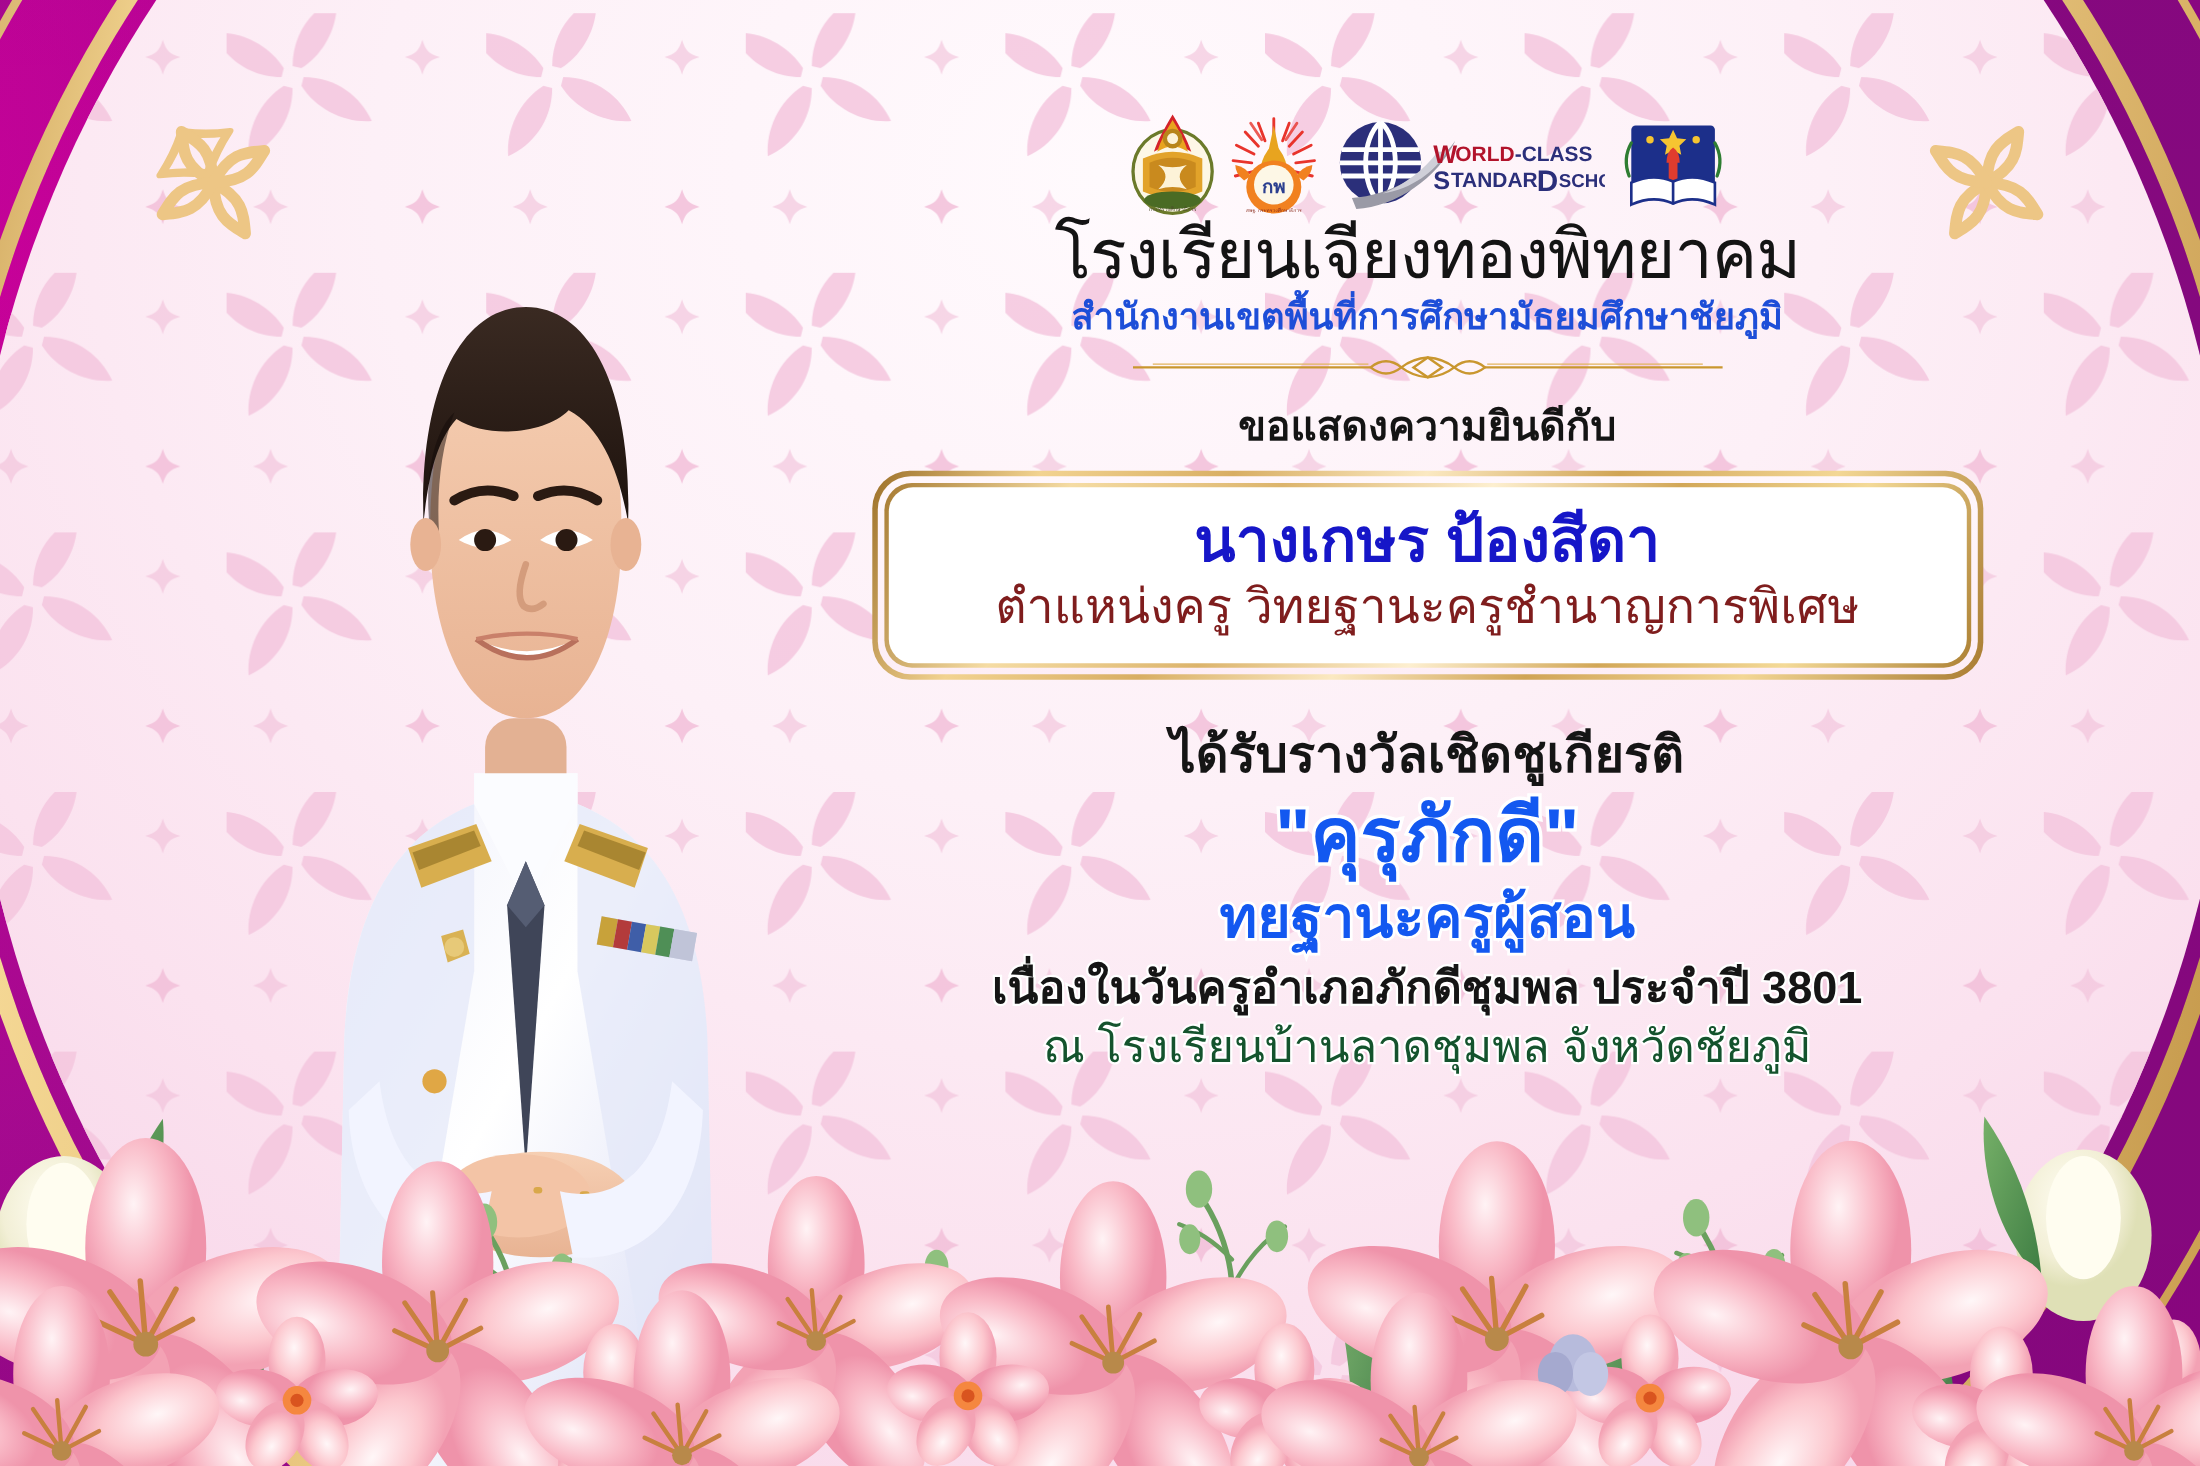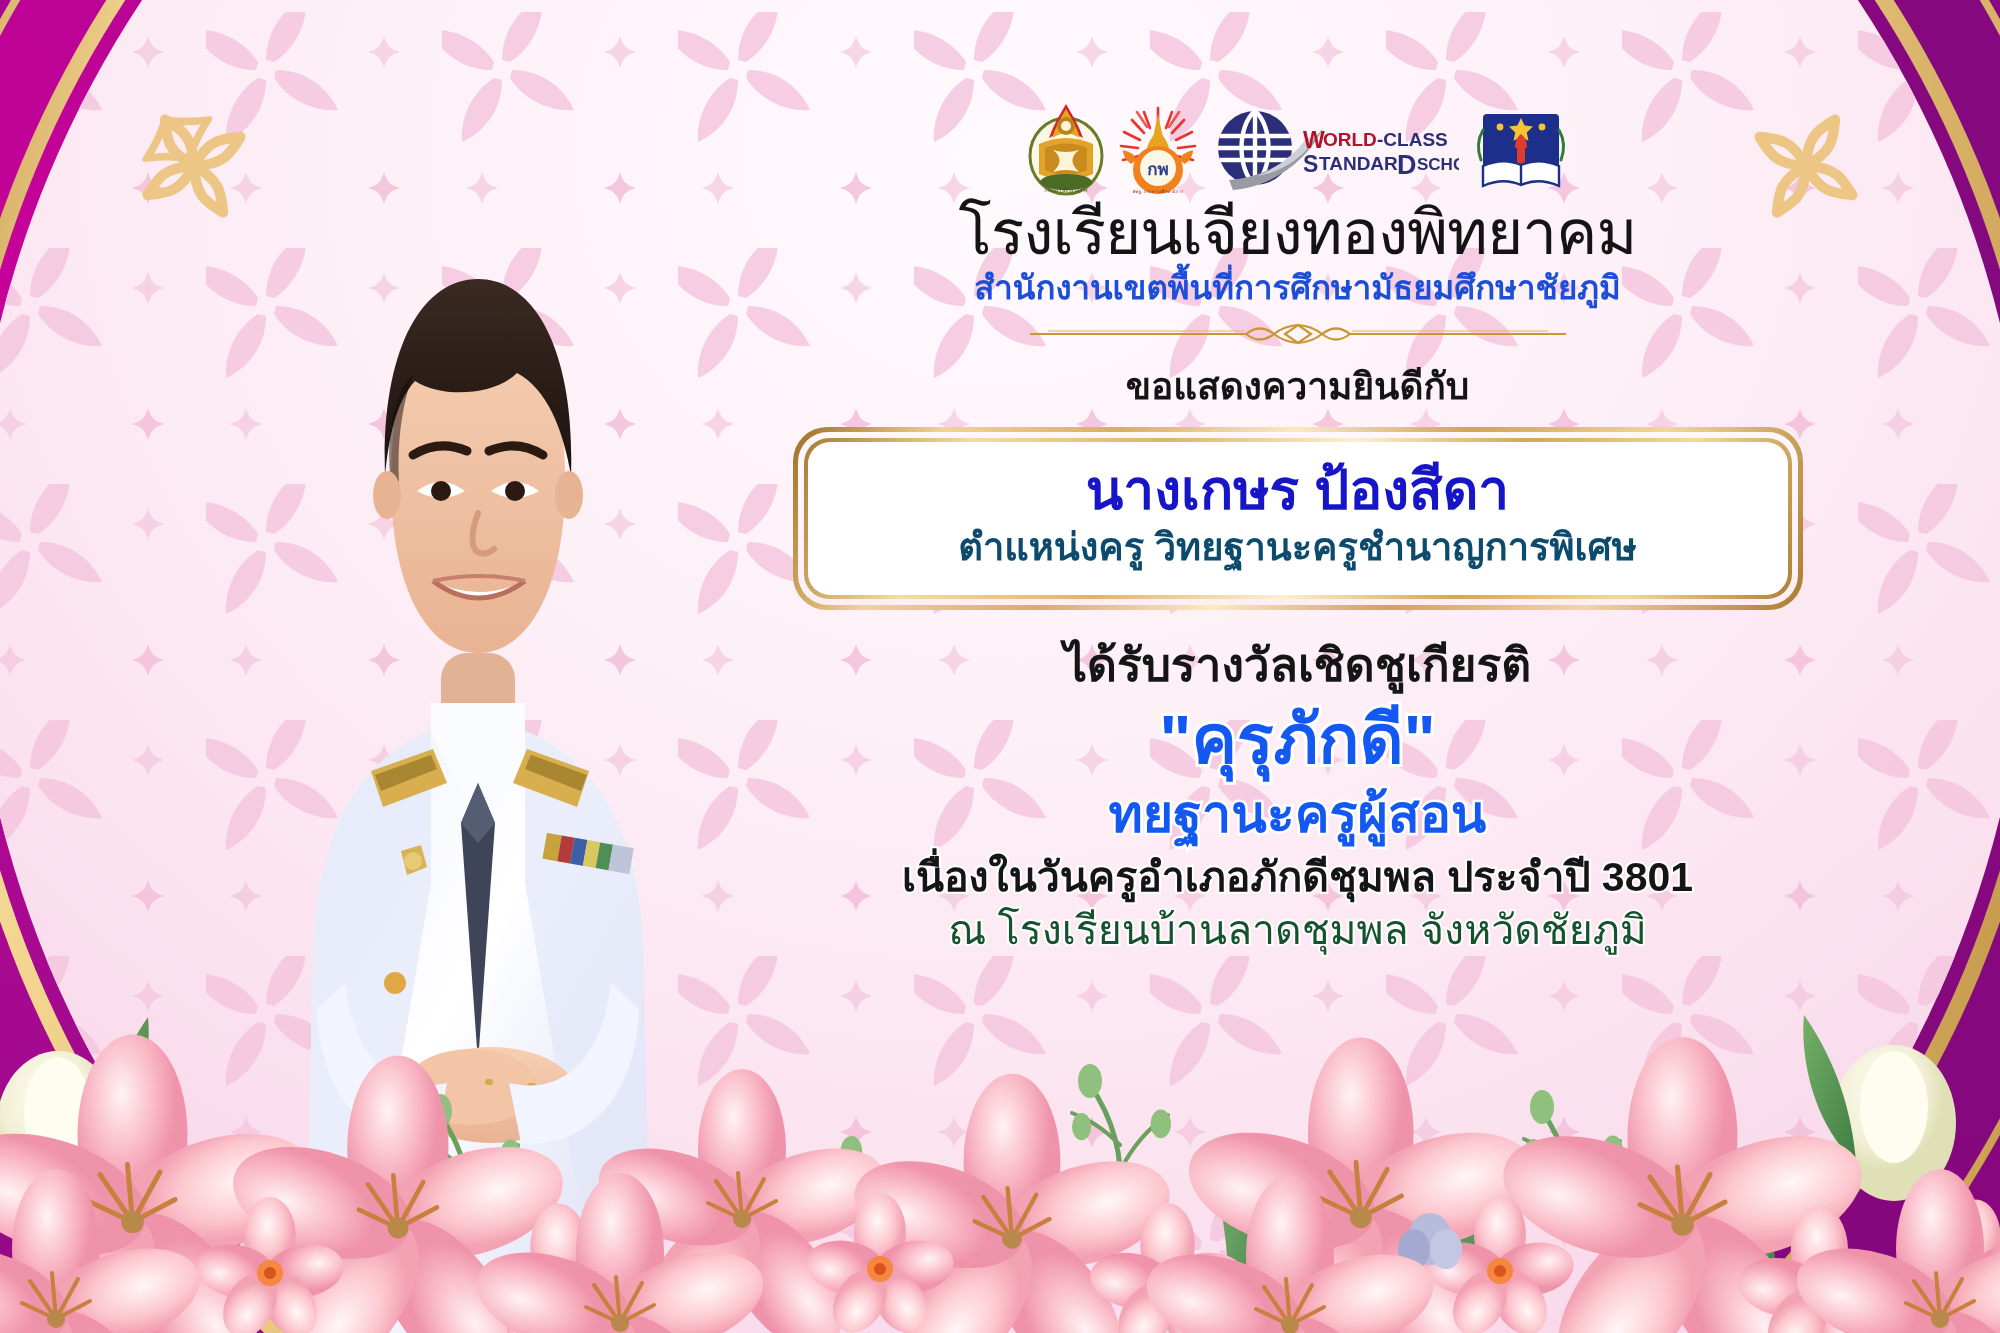--- a/index.html
+++ b/index.html
@@ -134,7 +134,7 @@
     font-size:55px; font-weight:bold; color:#1616c8; line-height:1.18; letter-spacing:0px;
   }
   .person-role{
-    font-size:38px; font-weight:bold; color:#0c4a6e; line-height:1.2; margin-top:2px;
+    font-size:44px; font-weight:normal; color:#7f1d1d; line-height:1.2; margin-top:2px;
   }
 
   .award-intro{

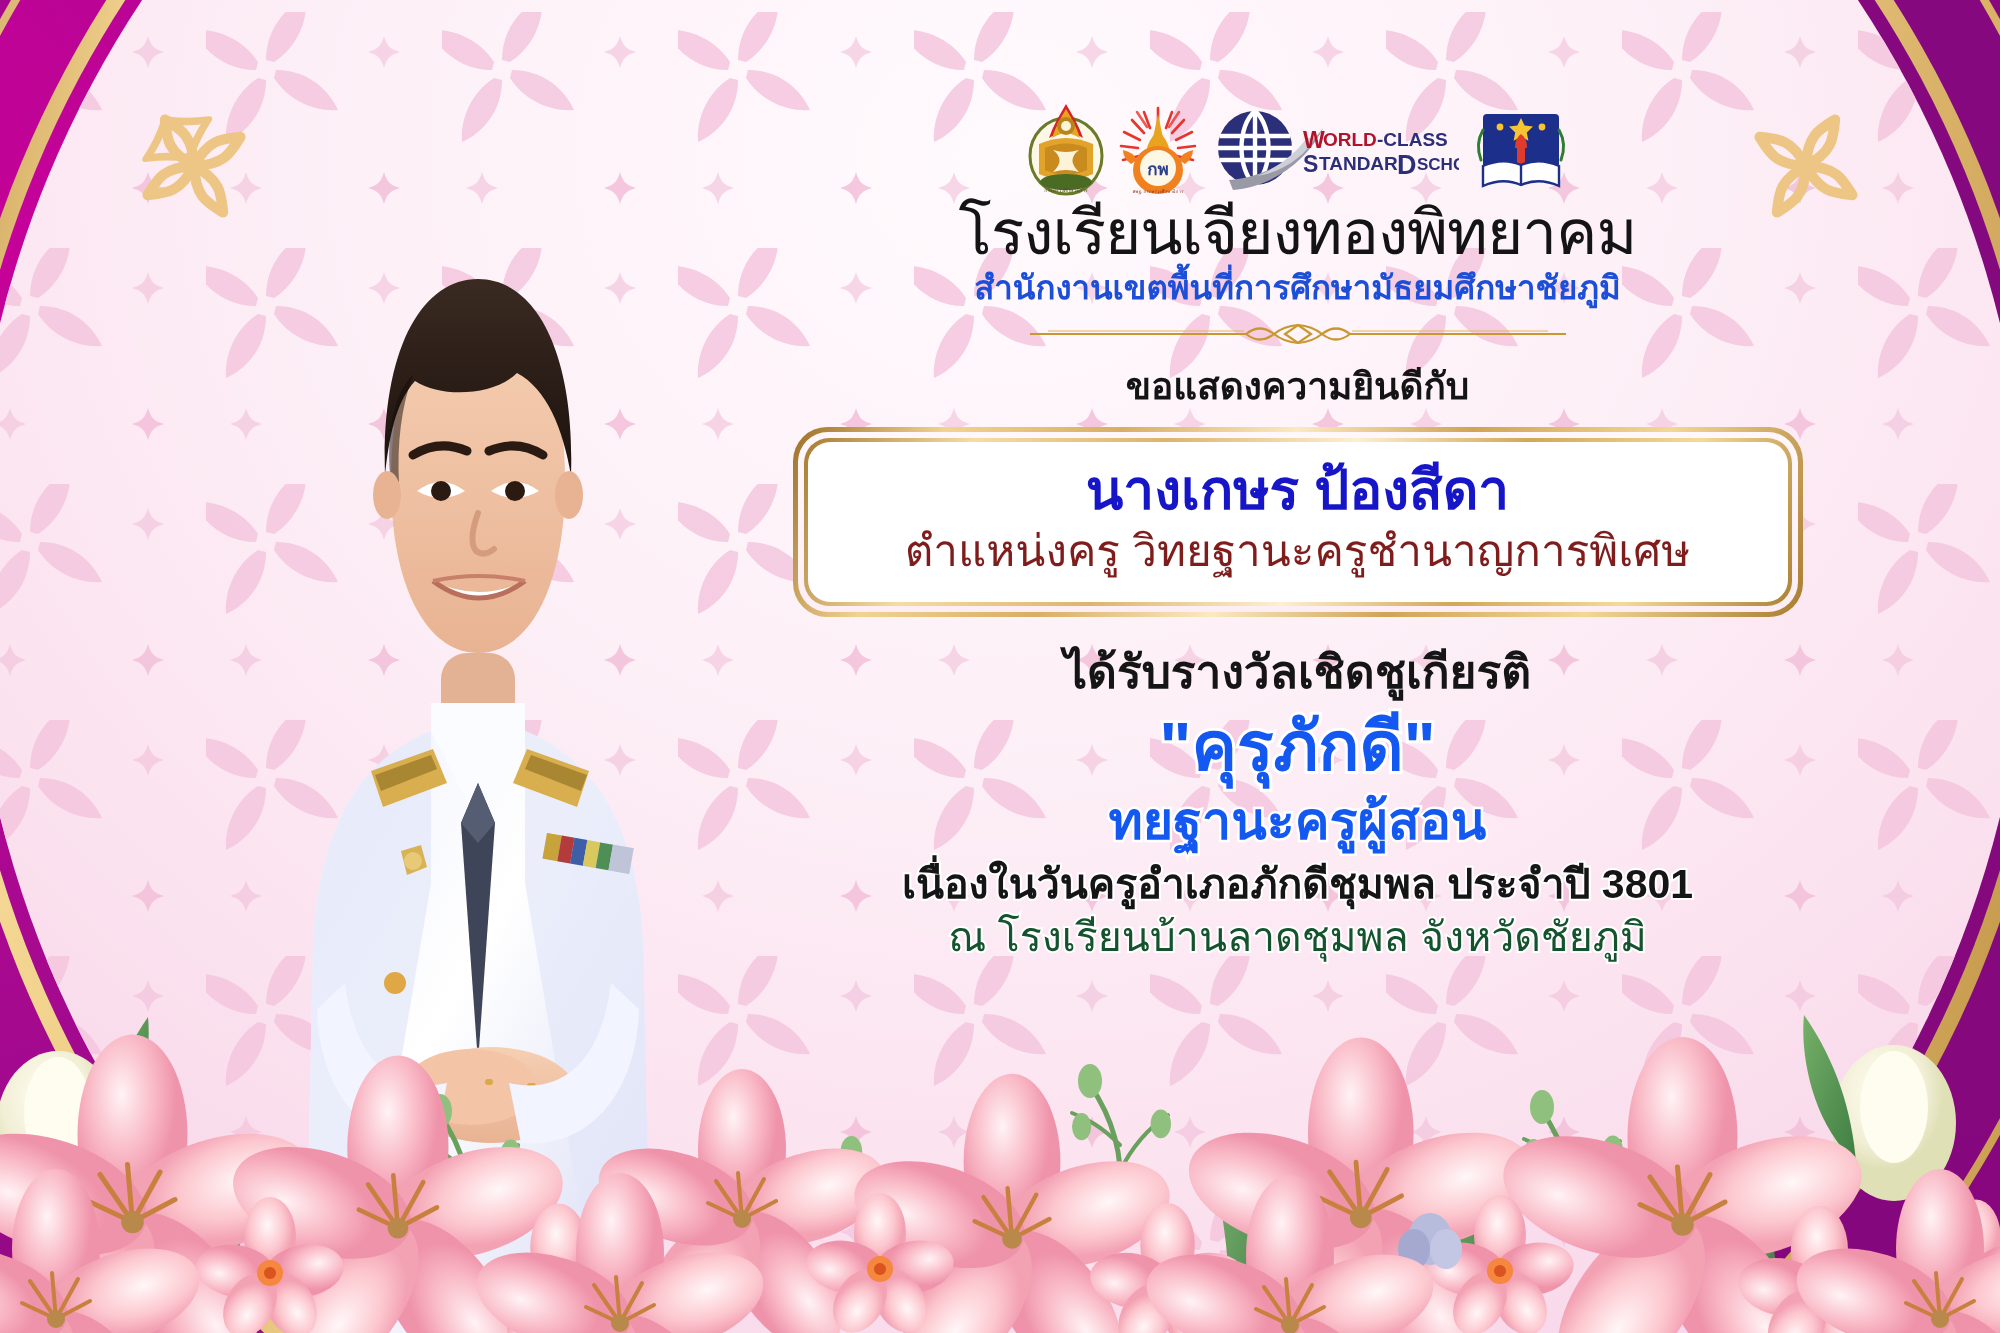--- a/index.html
+++ b/index.html
@@ -138,7 +138,7 @@
   }
 
   .award-intro{
-    font-size:46px; font-weight:bold; color:#151515; margin-top:28px; line-height:1.2;
+    font-size:46px; font-weight:bold; color:#151515; margin-top:41px; line-height:1.2;
   }
   .award-title{
     font-size:68px; font-weight:bold; color:#1358f0; line-height:1.2; margin-top:6px;

